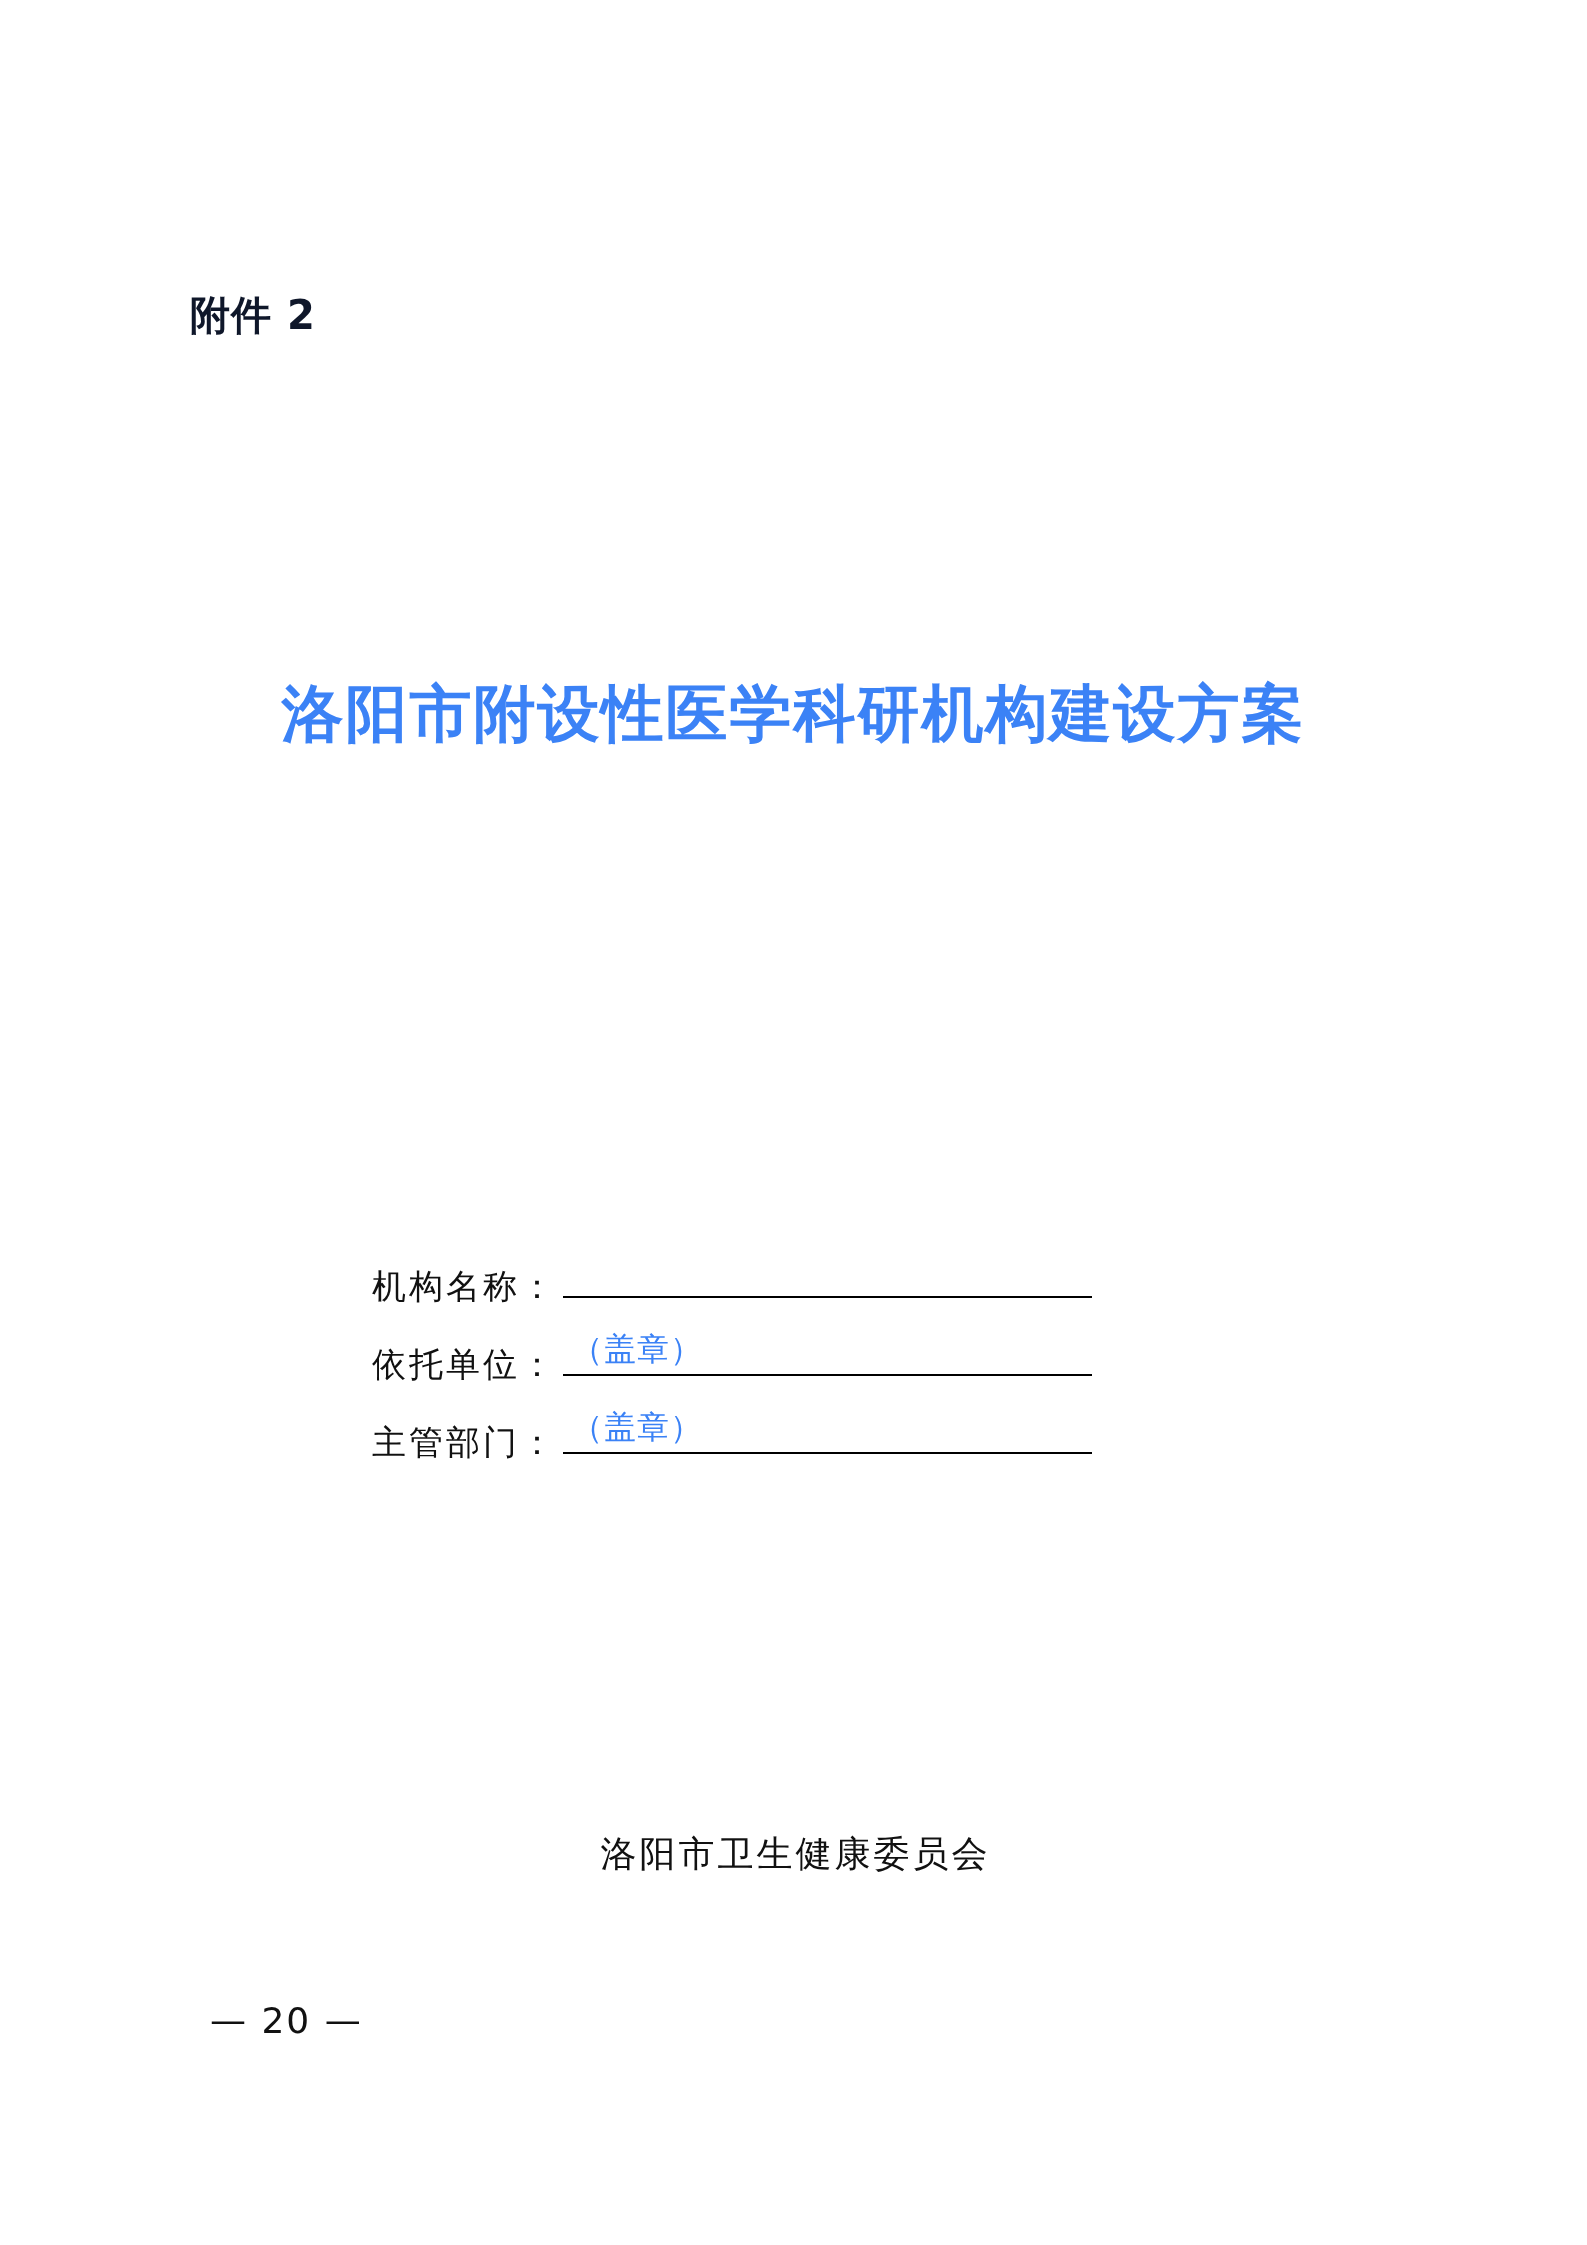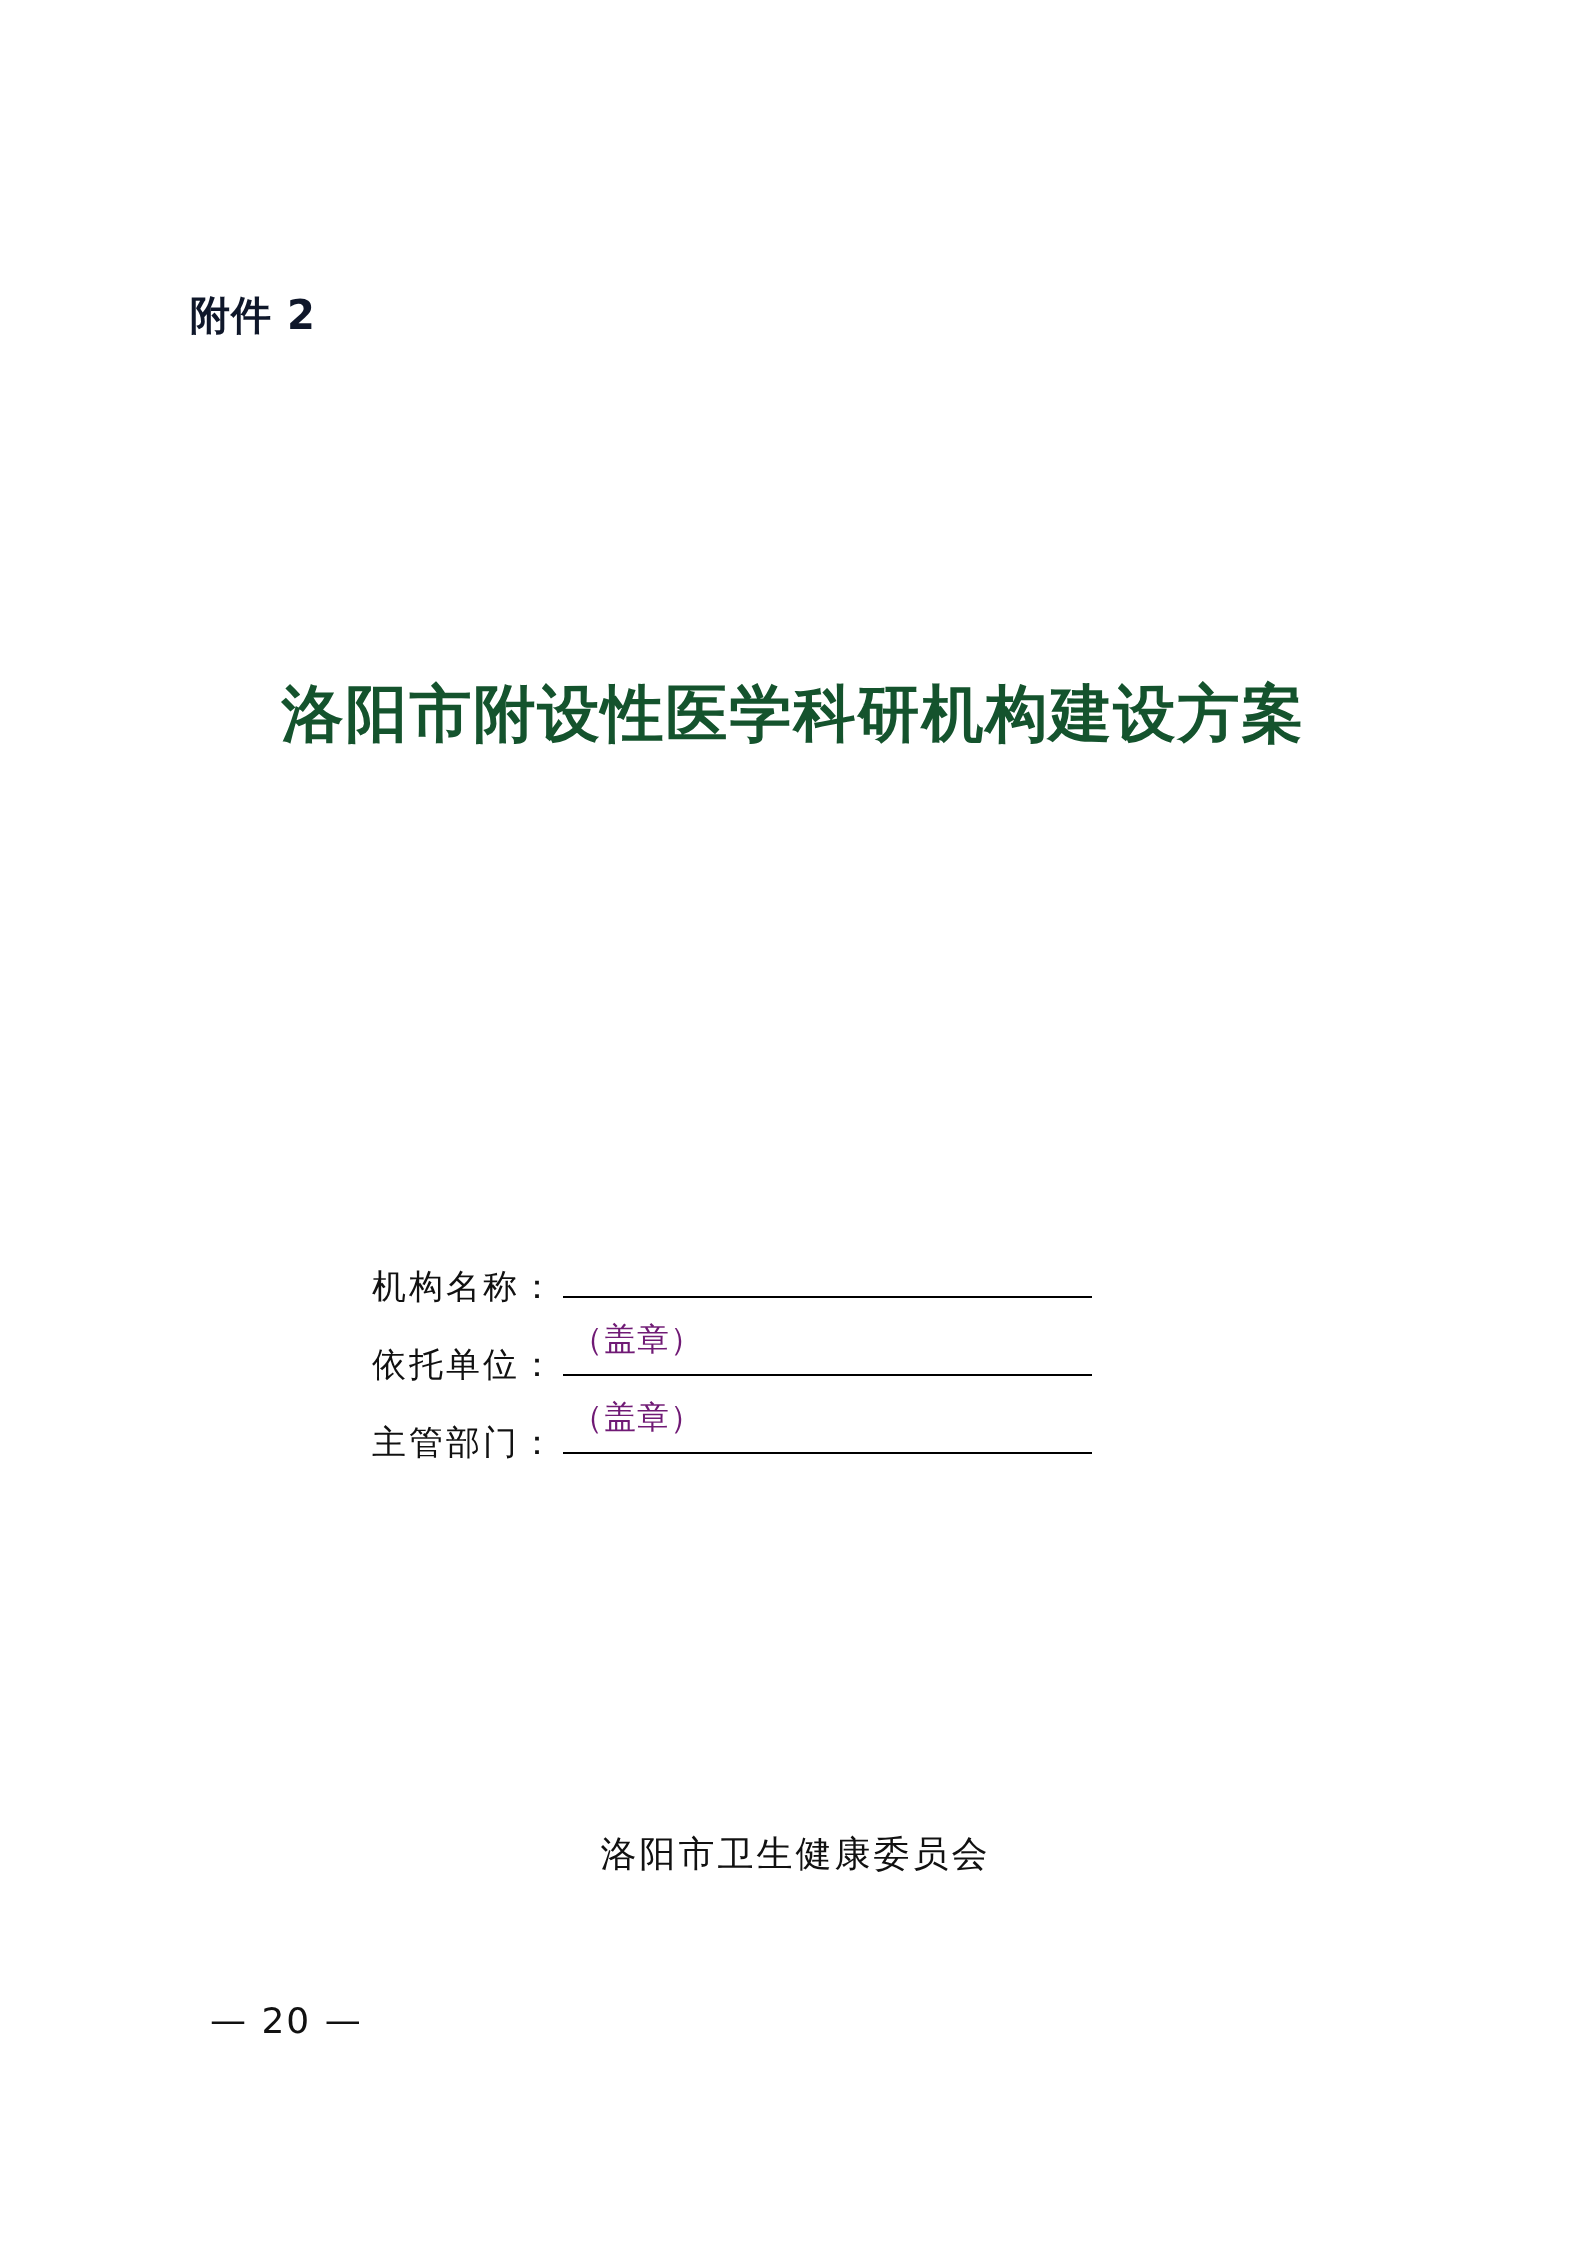--- a/index.html
+++ b/index.html
@@ -42,7 +42,7 @@
     font-family: "DejaVu Sans", "Liberation Sans", sans-serif;
     font-weight: 700;
     letter-spacing: 2px;
-    color: #14532d;
+    color: #3b82f6;
   }
 
   .fields {

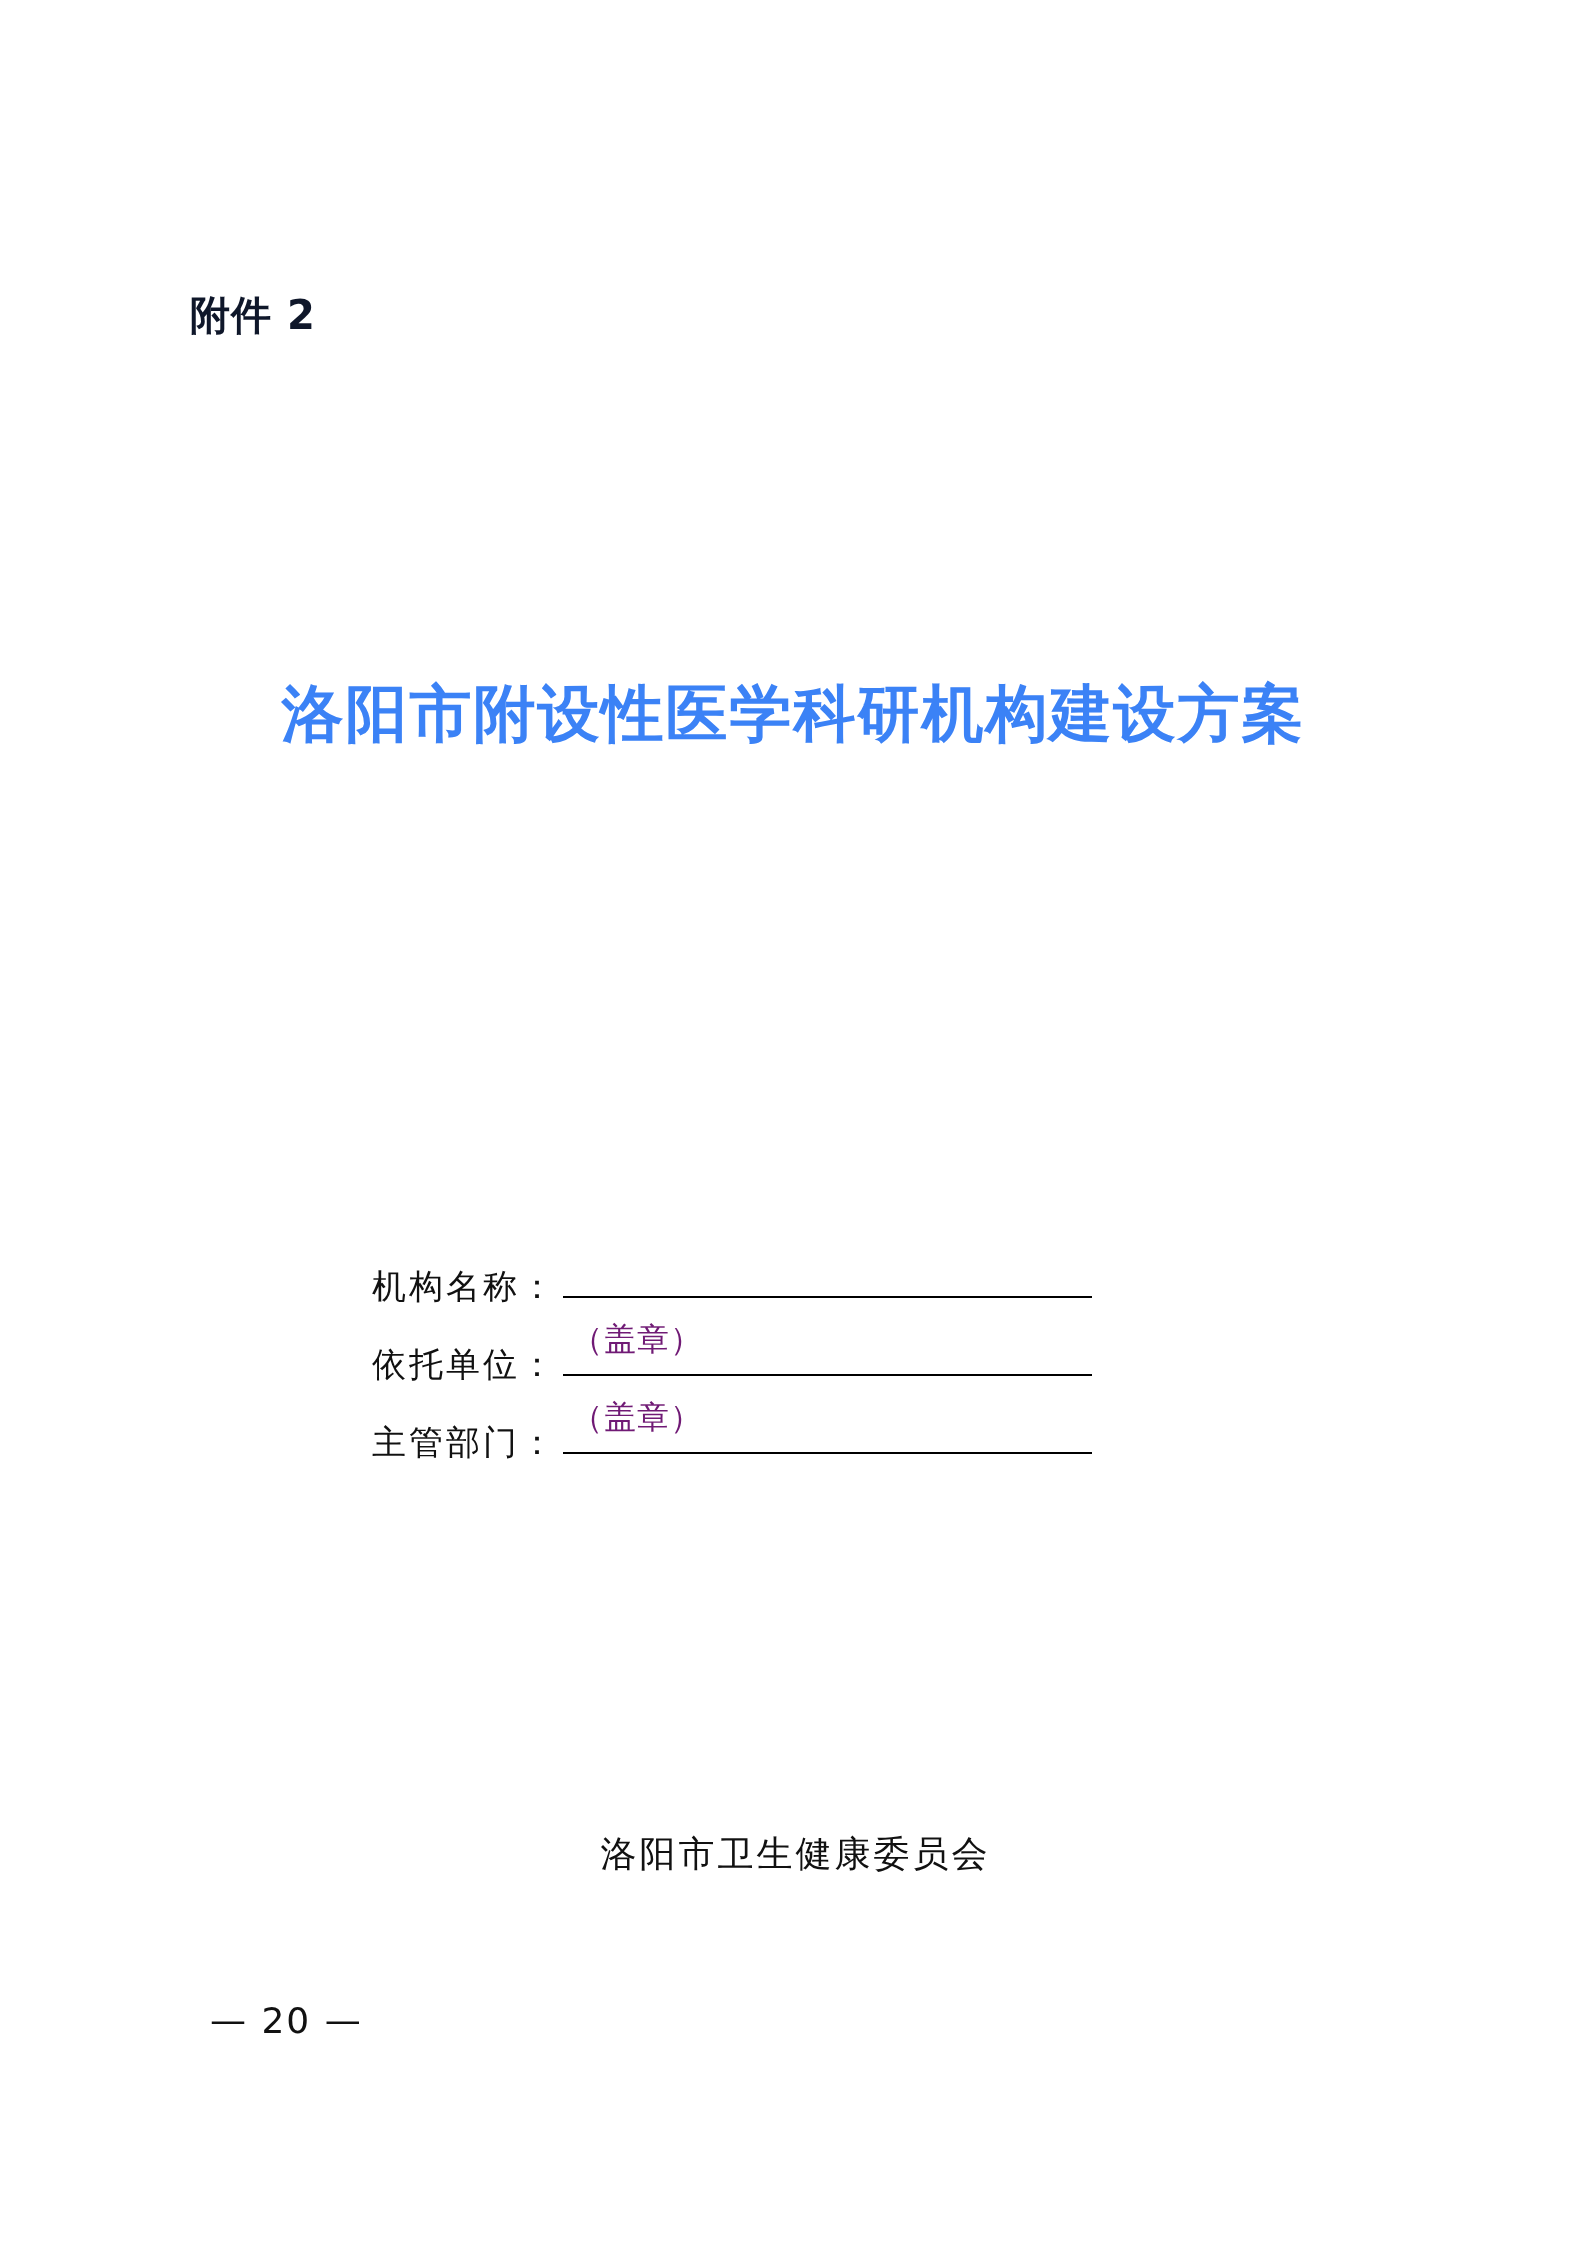--- a/index.html
+++ b/index.html
@@ -73,11 +73,11 @@
   .field-value {
     position: absolute;
     left: 8px;
-    bottom: 12px;
+    bottom: 2px;
     font-size: 32px;
     font-family: "DejaVu Sans", "Liberation Sans", sans-serif;
     letter-spacing: 1px;
-    color: #701a75;
+    color: #3b82f6;
     white-space: nowrap;
   }
 

